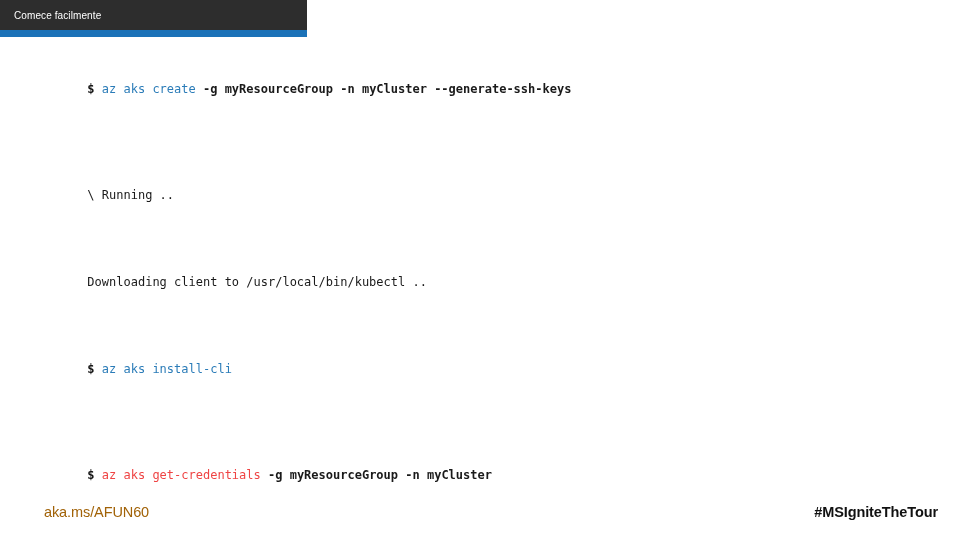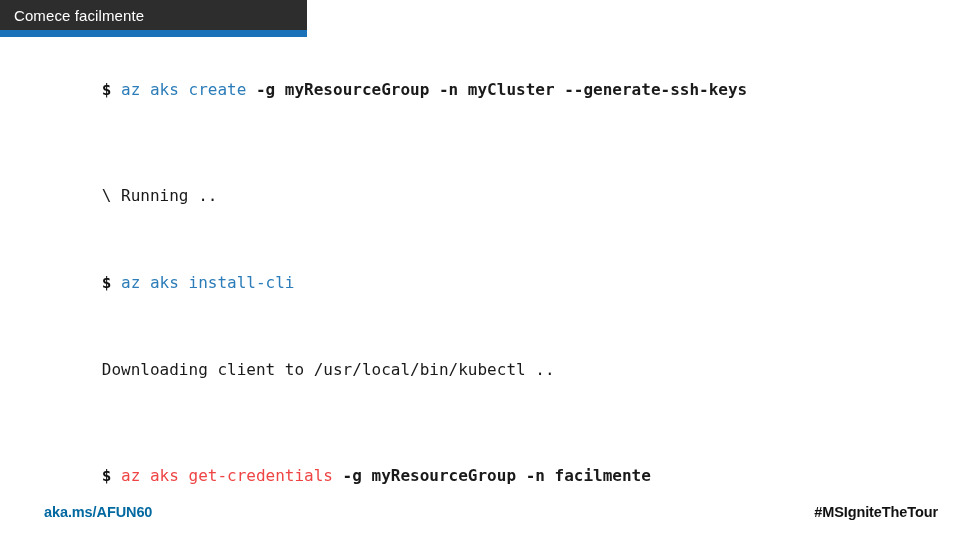--- a/index.html
+++ b/index.html
@@ -36,7 +36,7 @@
   .title-text {
     color: #ffffff;
     font-family: "Liberation Sans", sans-serif;
-    font-size: 15px;
+    font-size: 10px;
     font-weight: 400;
     letter-spacing: 0.1px;
     padding-left: 14px;

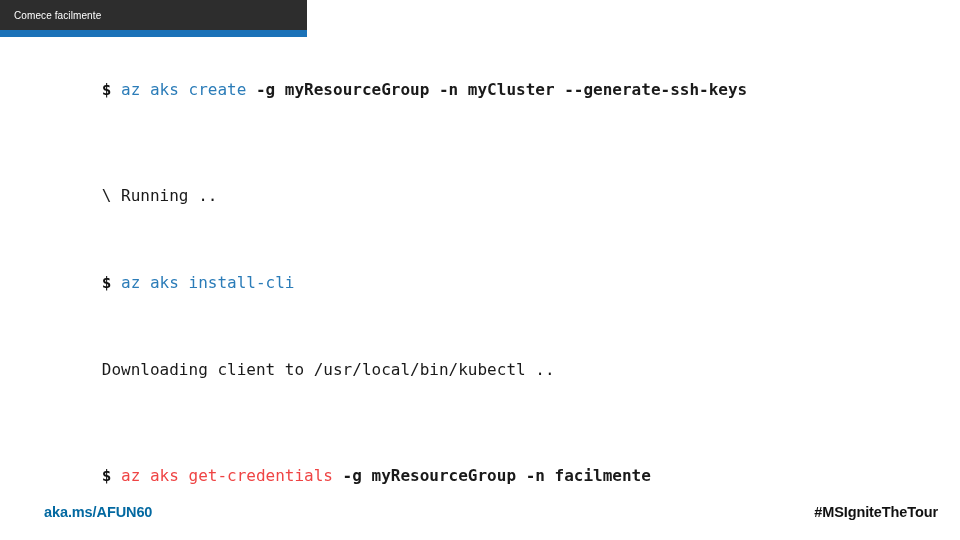--- a/index.html
+++ b/index.html
@@ -60,7 +60,7 @@
   }
   .term-line {
     font-family: "DejaVu Sans Mono", monospace;
-    font-size: 16px;
+    font-size: 12px;
     font-weight: bold;
     line-height: 29px;
     color: #1a1a1a;

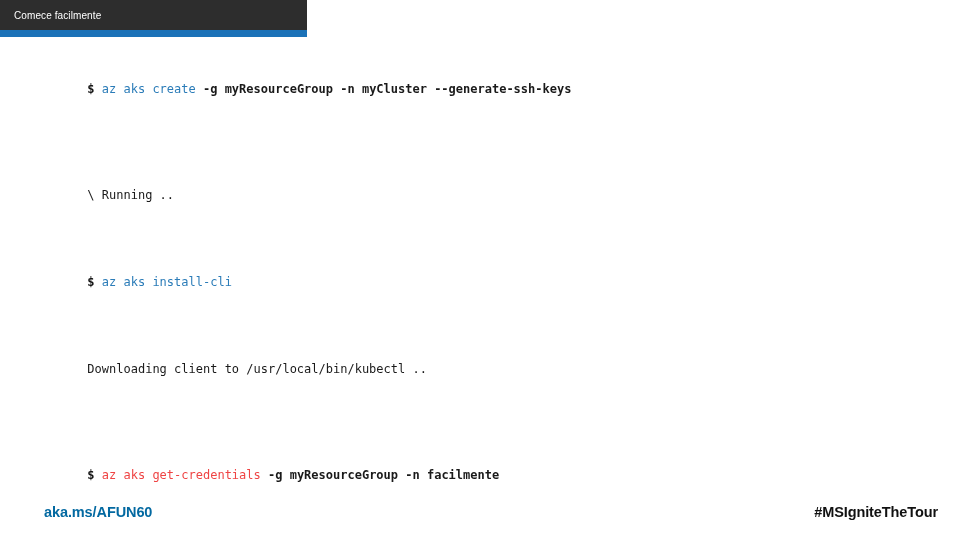--- a/index.html
+++ b/index.html
@@ -132,11 +132,11 @@
     </div>
 
     <div class="term-line">
-      <span class="prompt">$ </span><span class="cmd" style="color: rgb(43, 124, 184);">az aks install-cli</span>
+      <span class="plain">Downloading client to /usr/local/bin/kubectl ..</span>
     </div>
 
     <div class="term-line">
-      <span class="plain">Downloading client to /usr/local/bin/kubectl ..</span>
+      <span class="prompt">$ </span><span class="cmd" style="color: rgb(43, 124, 184);">az aks install-cli</span>
     </div>
 
     <div class="term-line spacer-above">

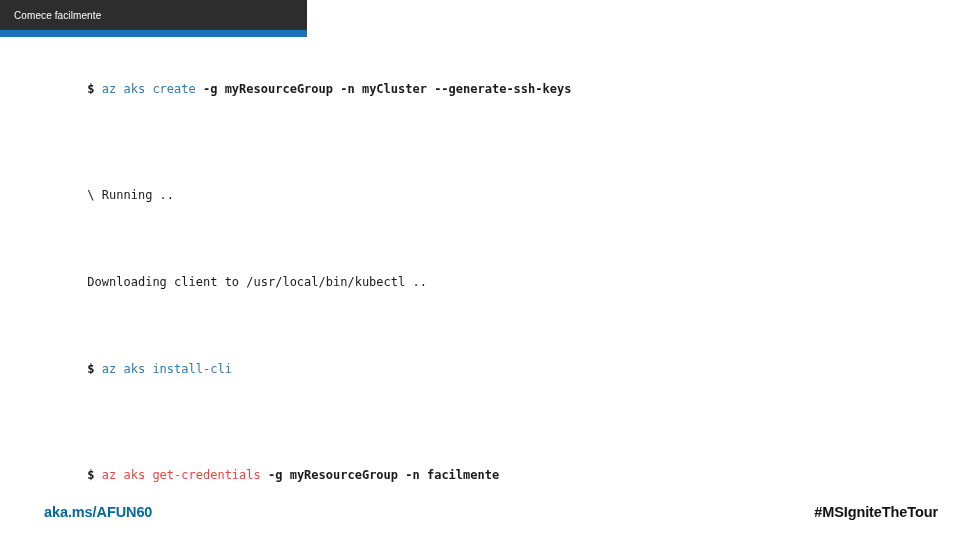--- a/index.html
+++ b/index.html
@@ -140,7 +140,7 @@
     </div>
 
     <div class="term-line spacer-above">
-      <span class="prompt">$ </span><span class="cmd" style="color: #ef4444;">az aks get-credentials</span><span class="arg"> -g myResourceGroup -n facilmente</span>
+      <span class="prompt">$ </span><span class="cmd" style="color: #ef4444;">az aks get-credentials</span><span class="arg"> -g myResourceGroup -n myCluster</span>
     </div>
 
     <div class="term-line">

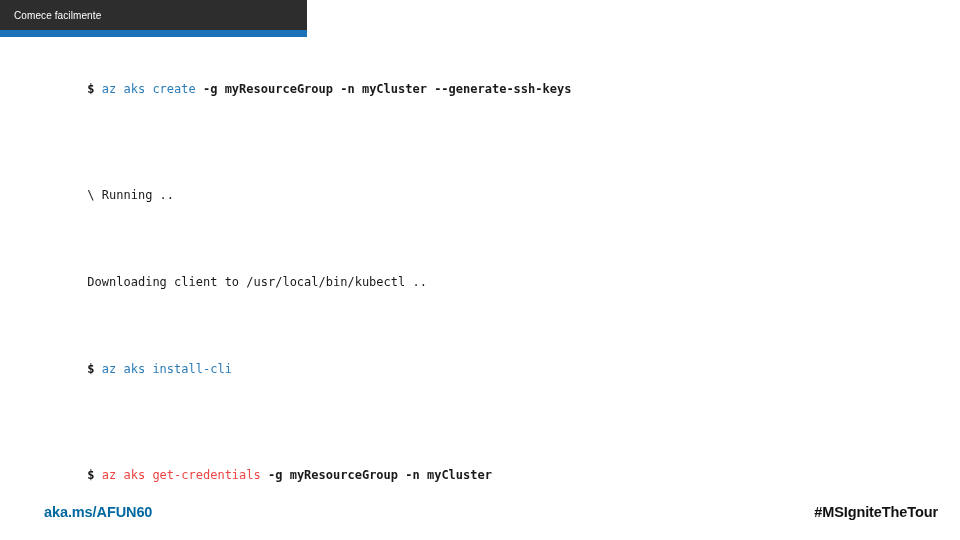--- a/index.html
+++ b/index.html
@@ -94,8 +94,8 @@
     top: 504px;
     font-family: "Liberation Sans", sans-serif;
     font-size: 14.5px;
-    font-weight: bold;
-    color: #0369a1;
+    font-weight: normal;
+    color: #a16207;
     letter-spacing: -0.1px;
     white-space: nowrap;
   }

